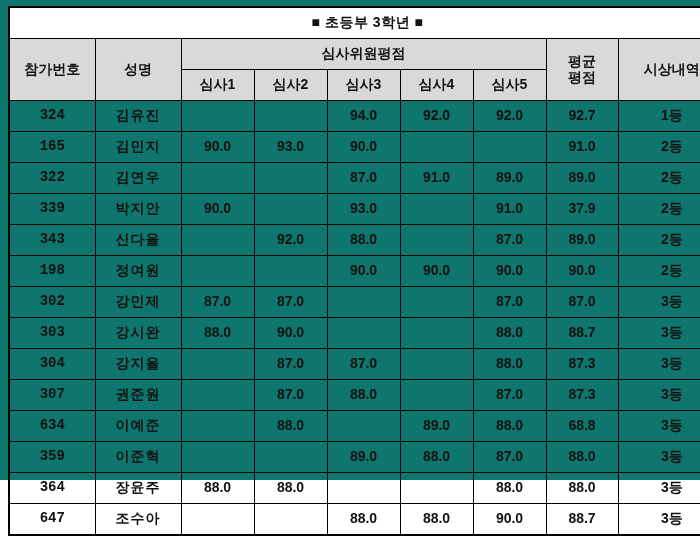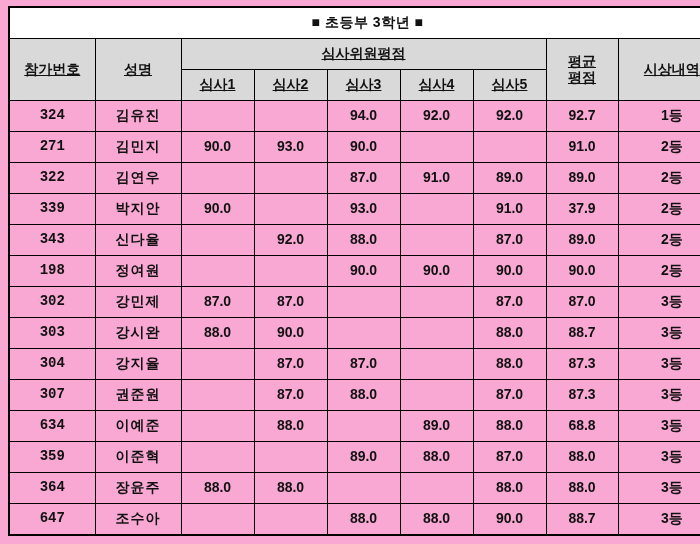--- a/index.html
+++ b/index.html
@@ -15,10 +15,10 @@
   }
   .sheet {
     width: 700px;
-    height: 544px;
+    height: 480px;
     box-sizing: border-box;
     padding: 6px 8px 6px 8px;
-    background: #f9a8d4;
+    background: #0f766e;
   }
   table.grade-table {
     border-collapse: collapse;

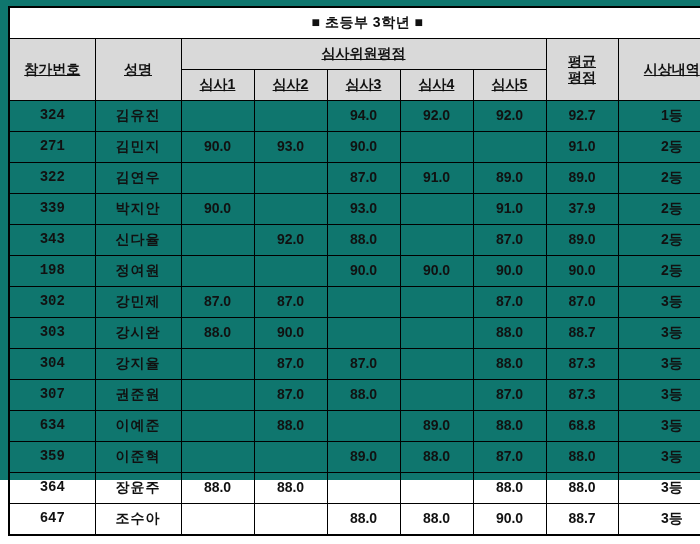--- a/index.html
+++ b/index.html
@@ -54,7 +54,6 @@
     font-size: 14.5px;
     font-weight: bold;
     color: #000000;
-    text-decoration: underline;
   }
   .hdr-tall {
     height: 30px;

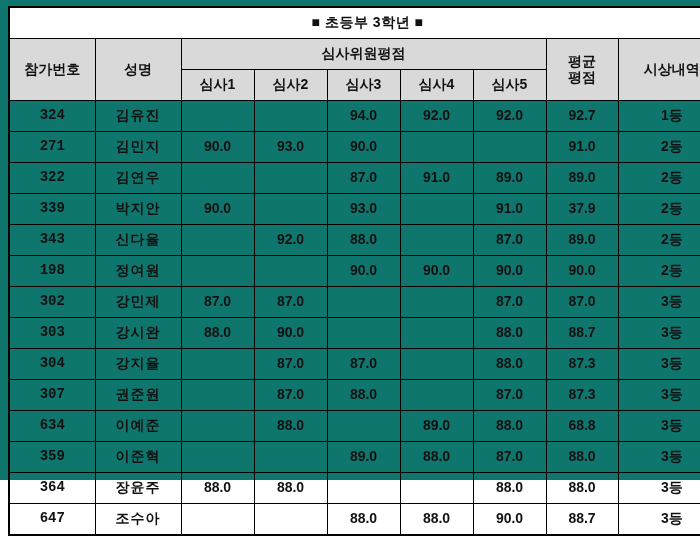--- a/index.html
+++ b/index.html
@@ -148,7 +148,7 @@
           <td class="award dark">1등</td>
         </tr>
         <tr>
-          <td class="num dark">271</td>
+          <td class="num dark">165</td>
           <td class="name dark">김민지</td>
           <td class="score blue">90.0</td>
           <td class="score red">93.0</td>

